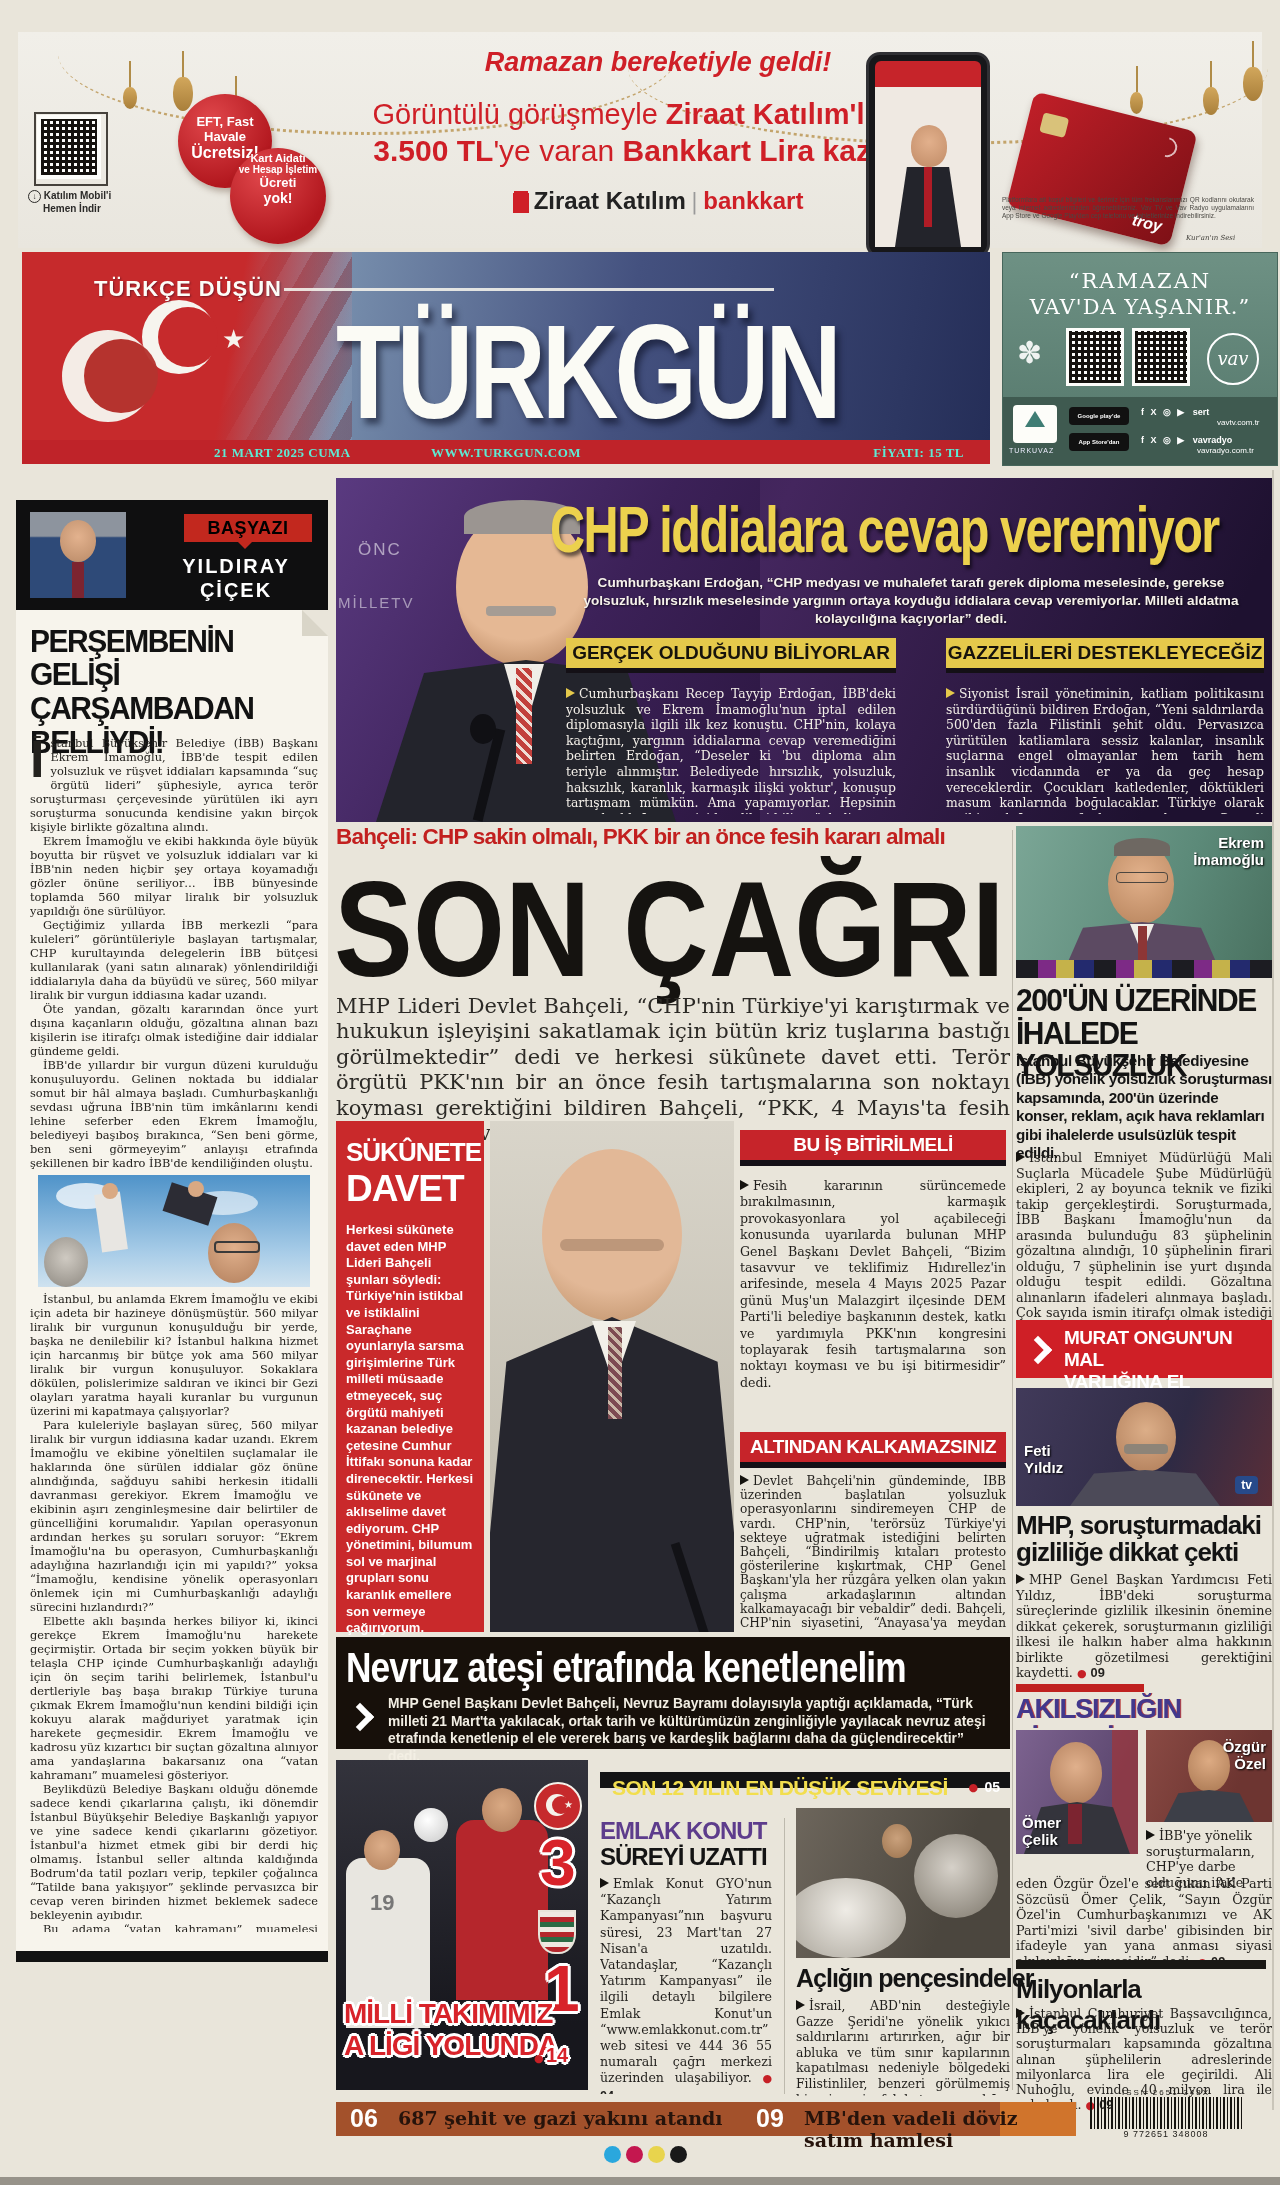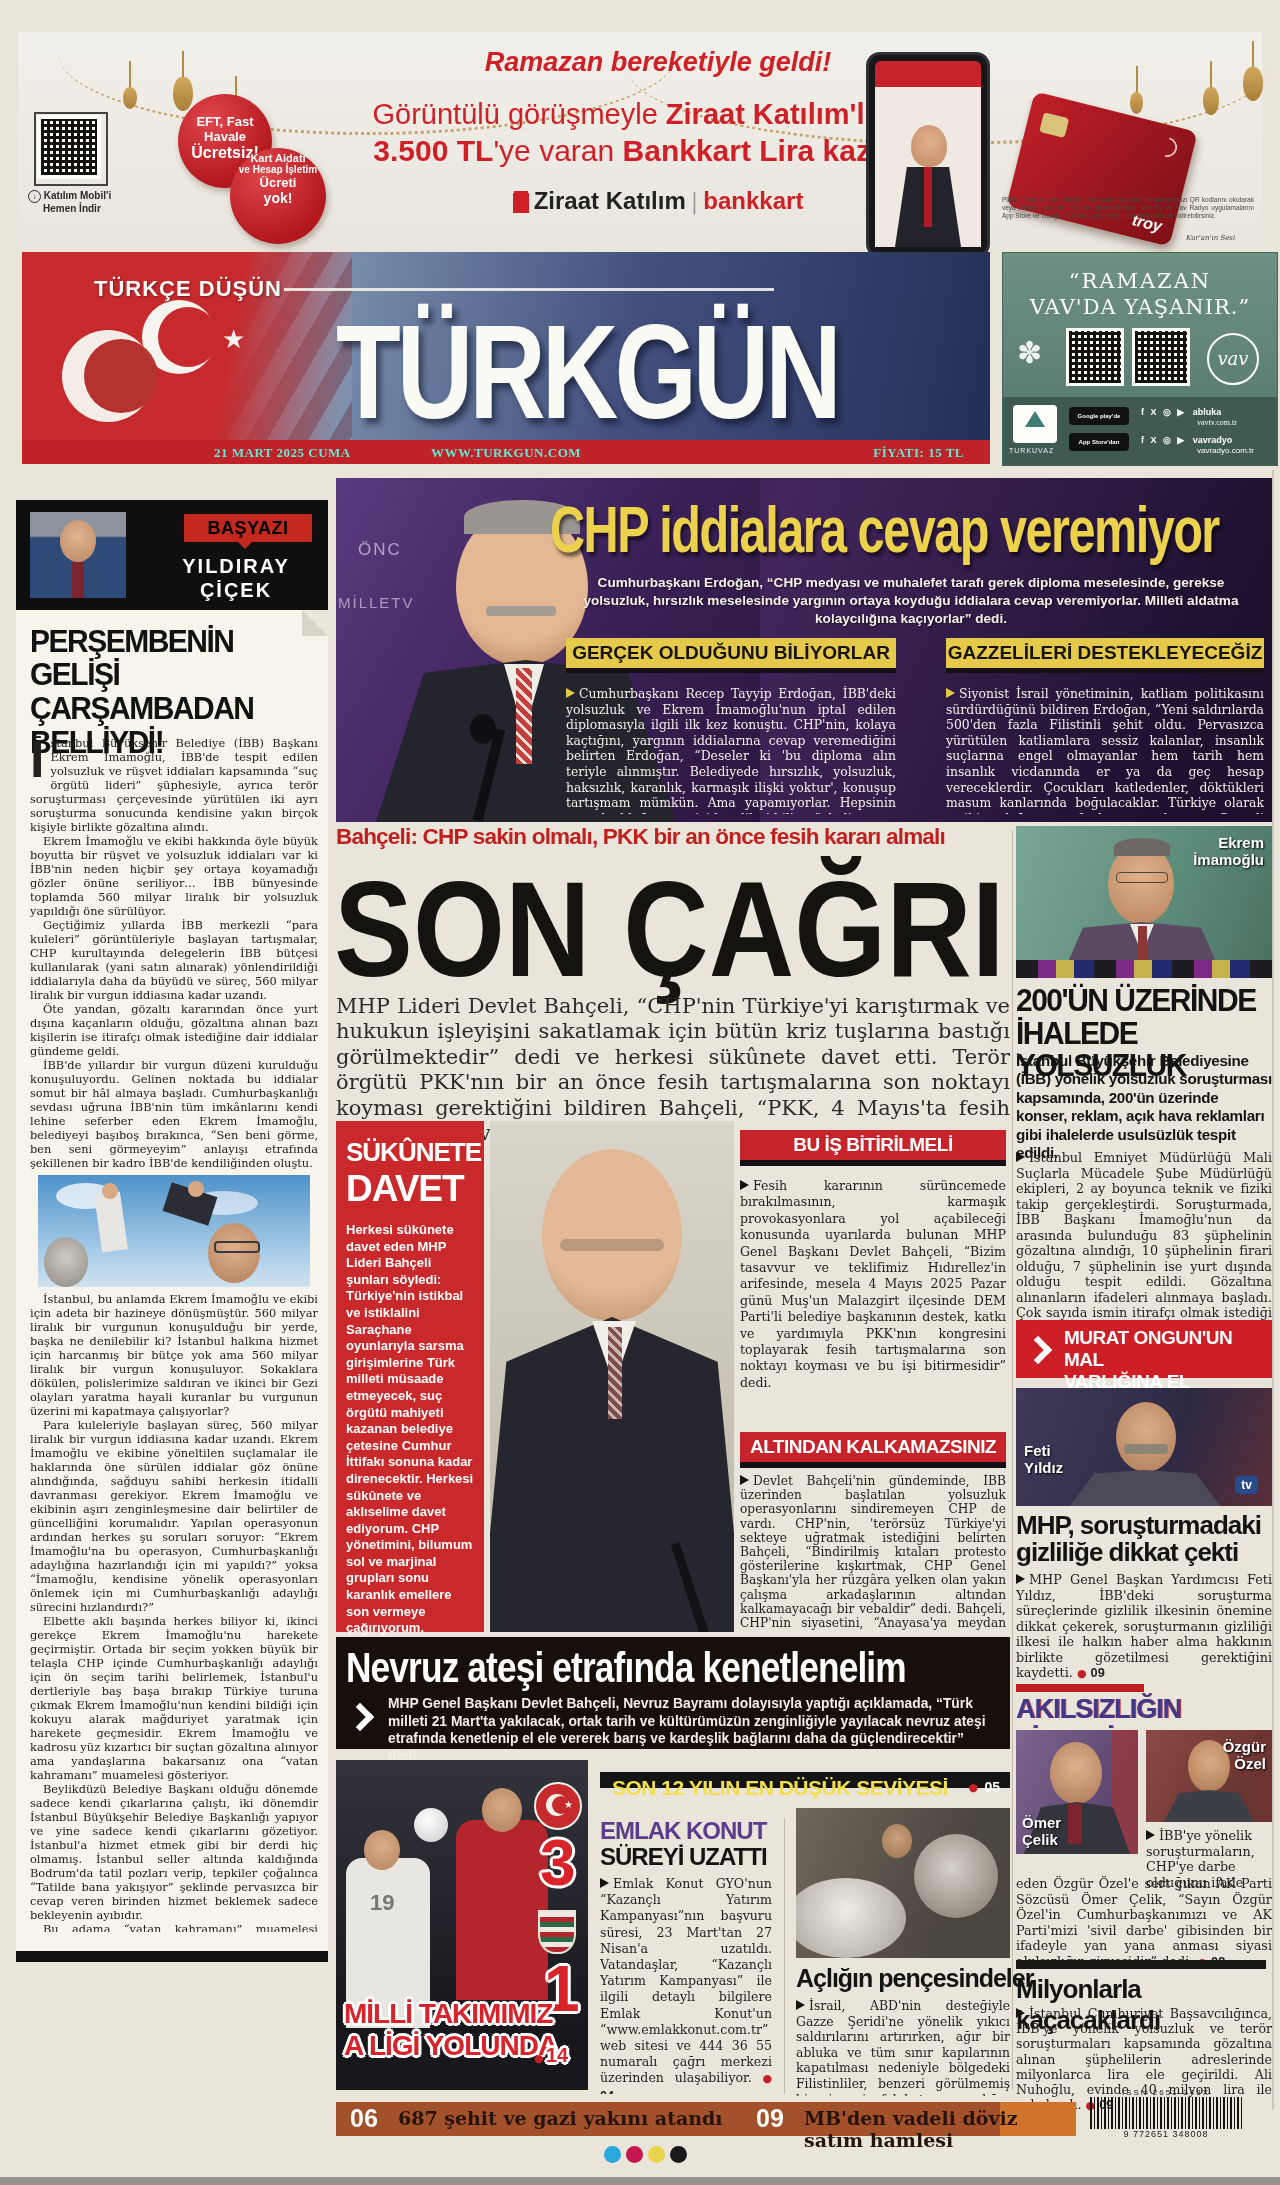--- a/index.html
+++ b/index.html
@@ -165,7 +165,7 @@
       <div class="abs minibadge" style="left:66px;top:36px;width:60px;height:18px;line-height:18px;">App Store'dan</div>
       <div class="abs sans" style="left:138px;top:10px;color:#fff;font-size:9px;font-weight:700;">
         <span style="letter-spacing:2px;">f X ◎ ▶</span>
-        <span style="margin-left:4px;">abluka</span><br>
+        <span style="margin-left:4px;">sert</span><br>
         <span style="font-weight:400;font-size:8px;margin-left:56px;font-family:Liberation Serif, serif;">vavtv.com.tr</span>
       </div>
       <div class="abs sans" style="left:138px;top:38px;color:#fff;font-size:9px;font-weight:700;">

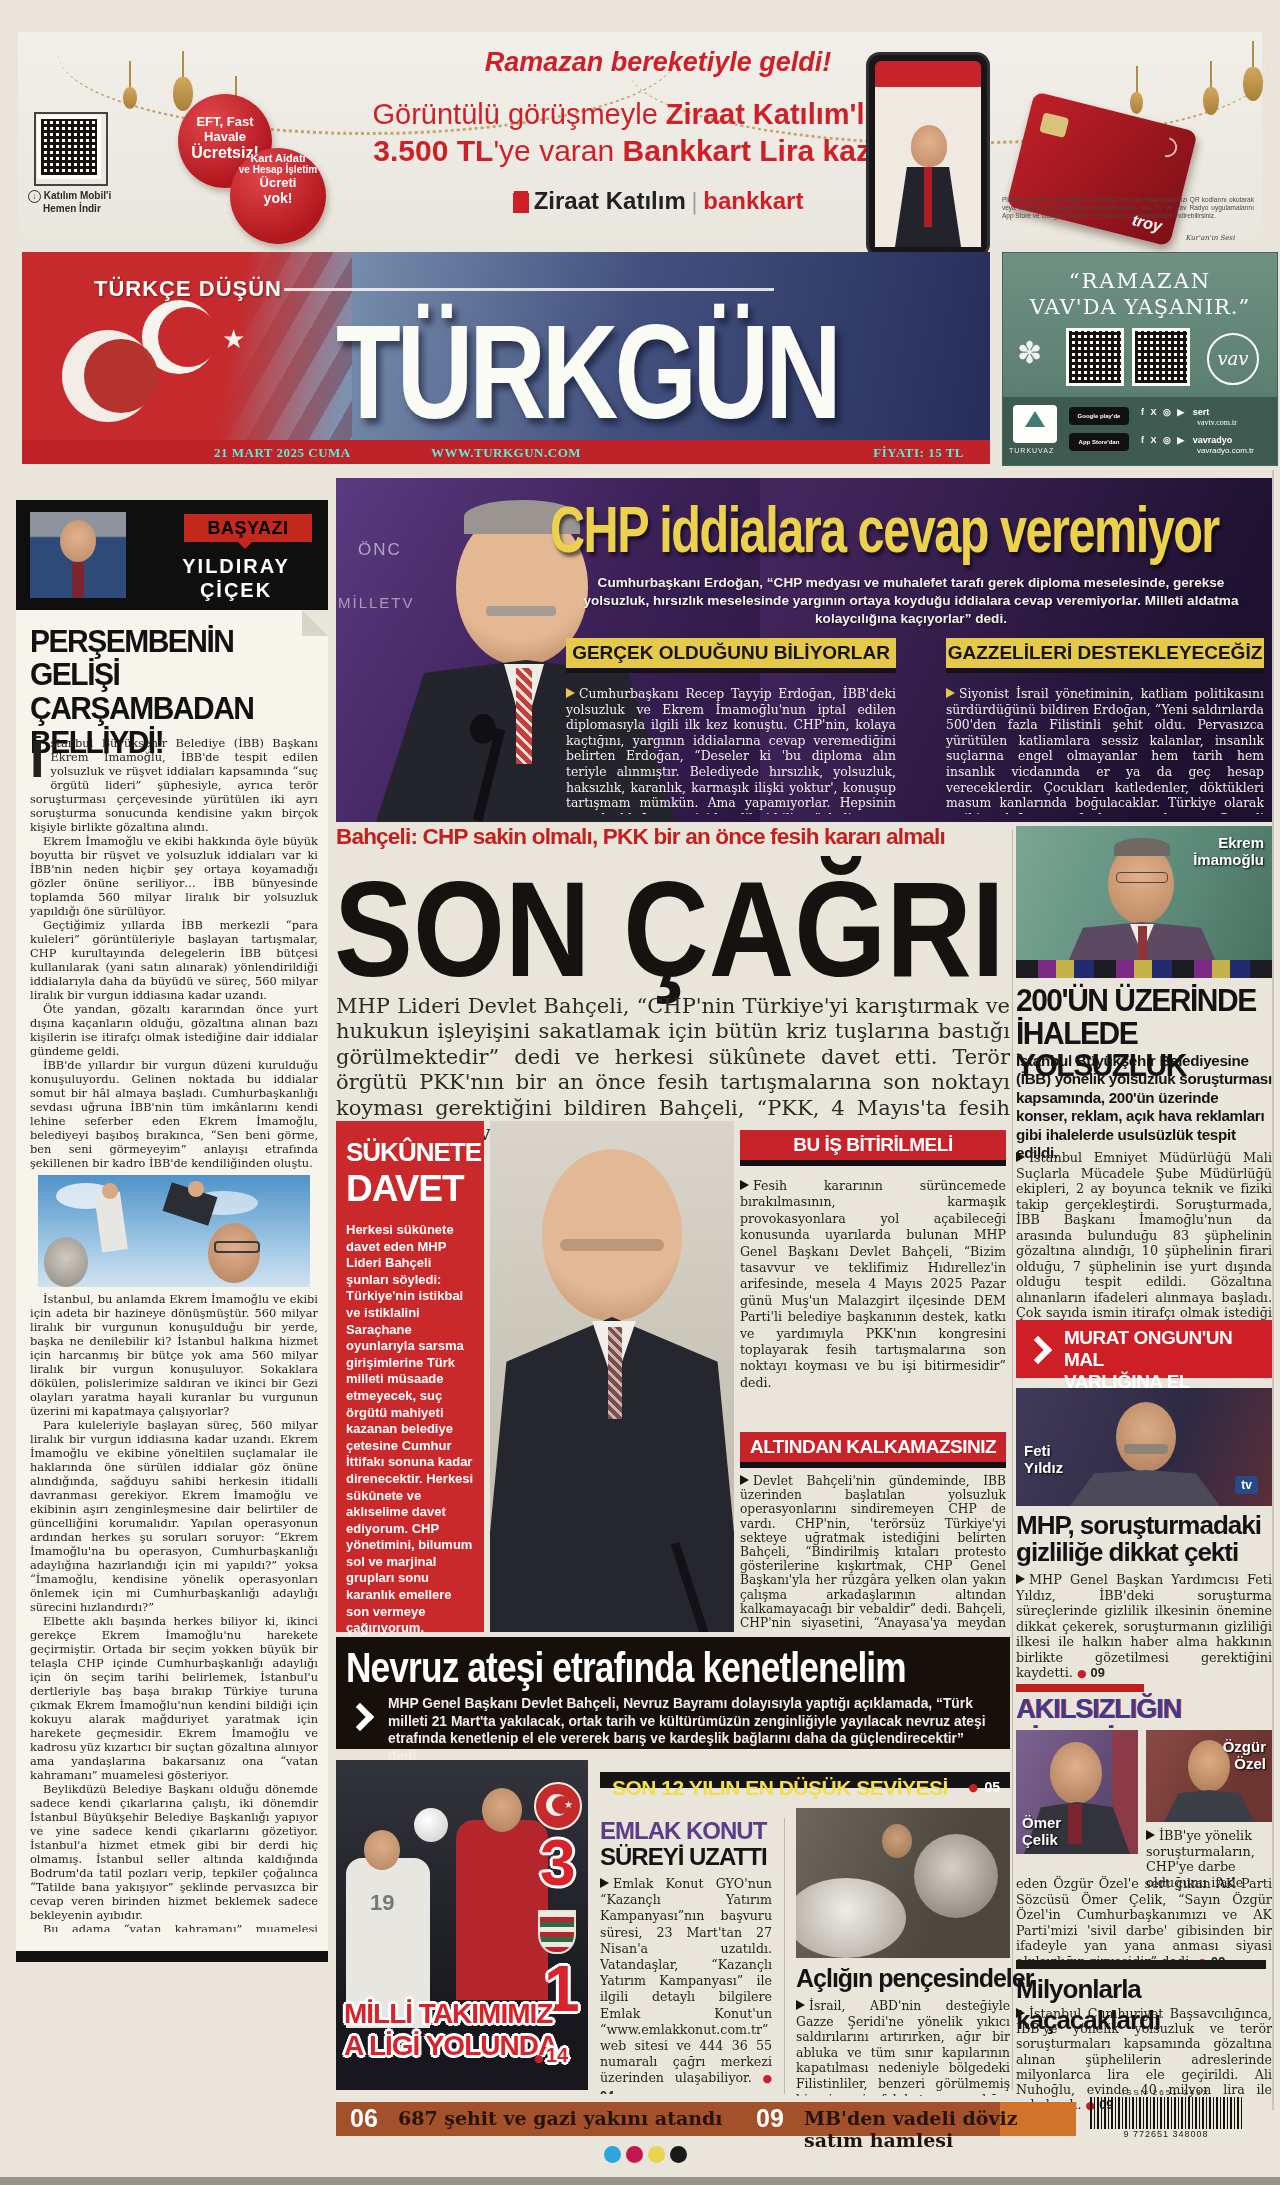--- a/index.html
+++ b/index.html
@@ -166,7 +166,7 @@
       <div class="abs sans" style="left:138px;top:10px;color:#fff;font-size:9px;font-weight:700;">
         <span style="letter-spacing:2px;">f X ◎ ▶</span>
         <span style="margin-left:4px;">sert</span><br>
-        <span style="font-weight:400;font-size:8px;margin-left:56px;font-family:Liberation Serif, serif;">vavtv.com.tr</span>
+        <span style="font-weight:400;font-size:8px;margin-left:76px;">vavtv.com.tr</span>
       </div>
       <div class="abs sans" style="left:138px;top:38px;color:#fff;font-size:9px;font-weight:700;">
         <span style="letter-spacing:2px;">f X ◎ ▶</span>

